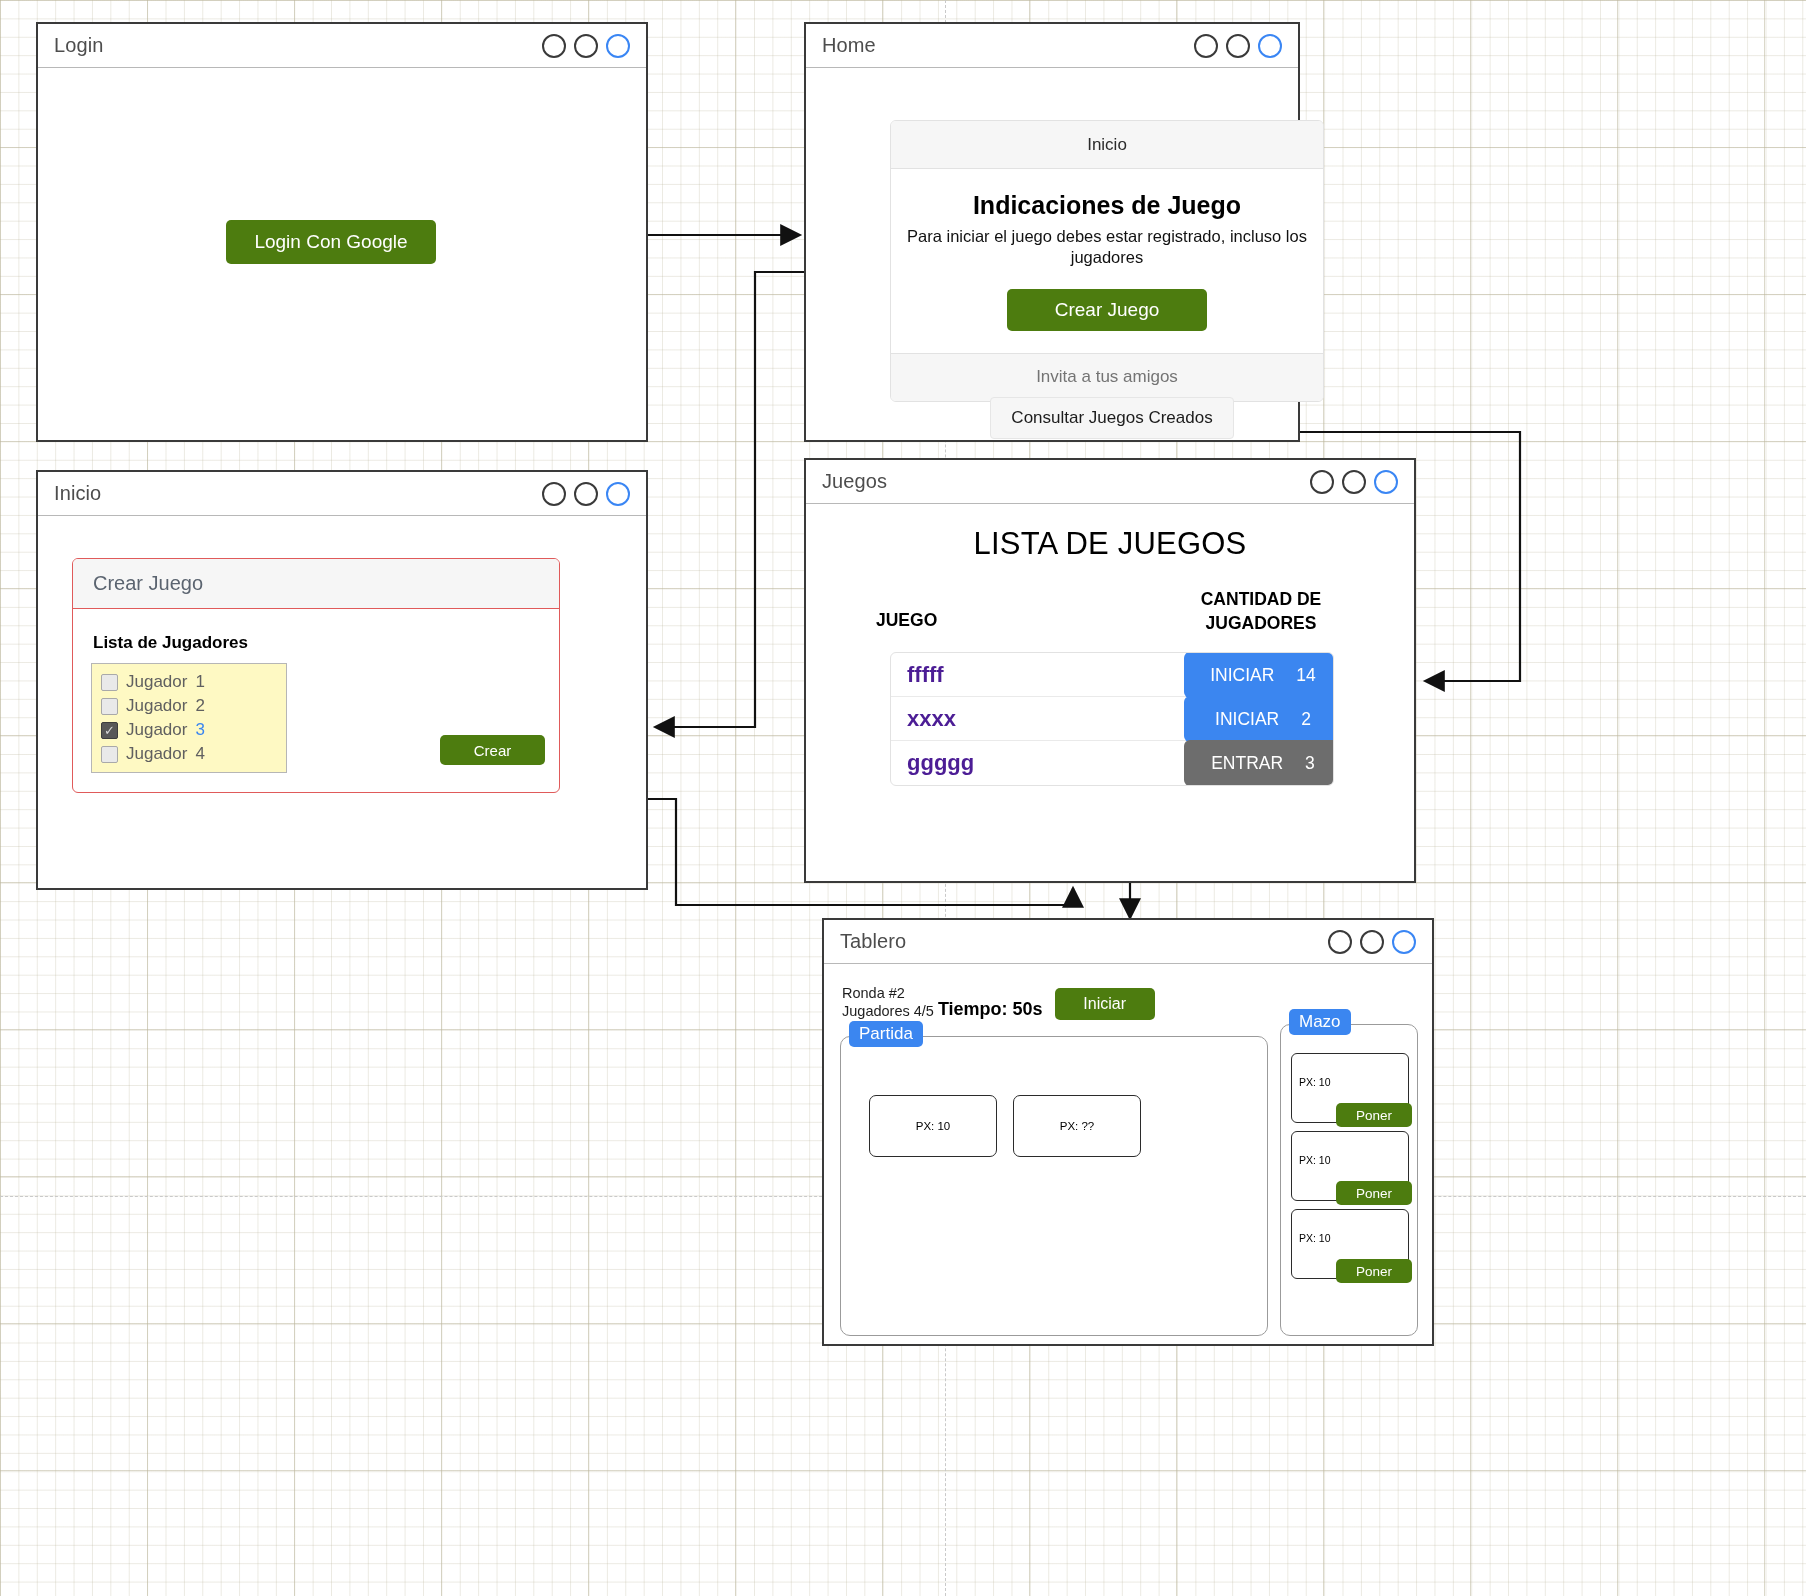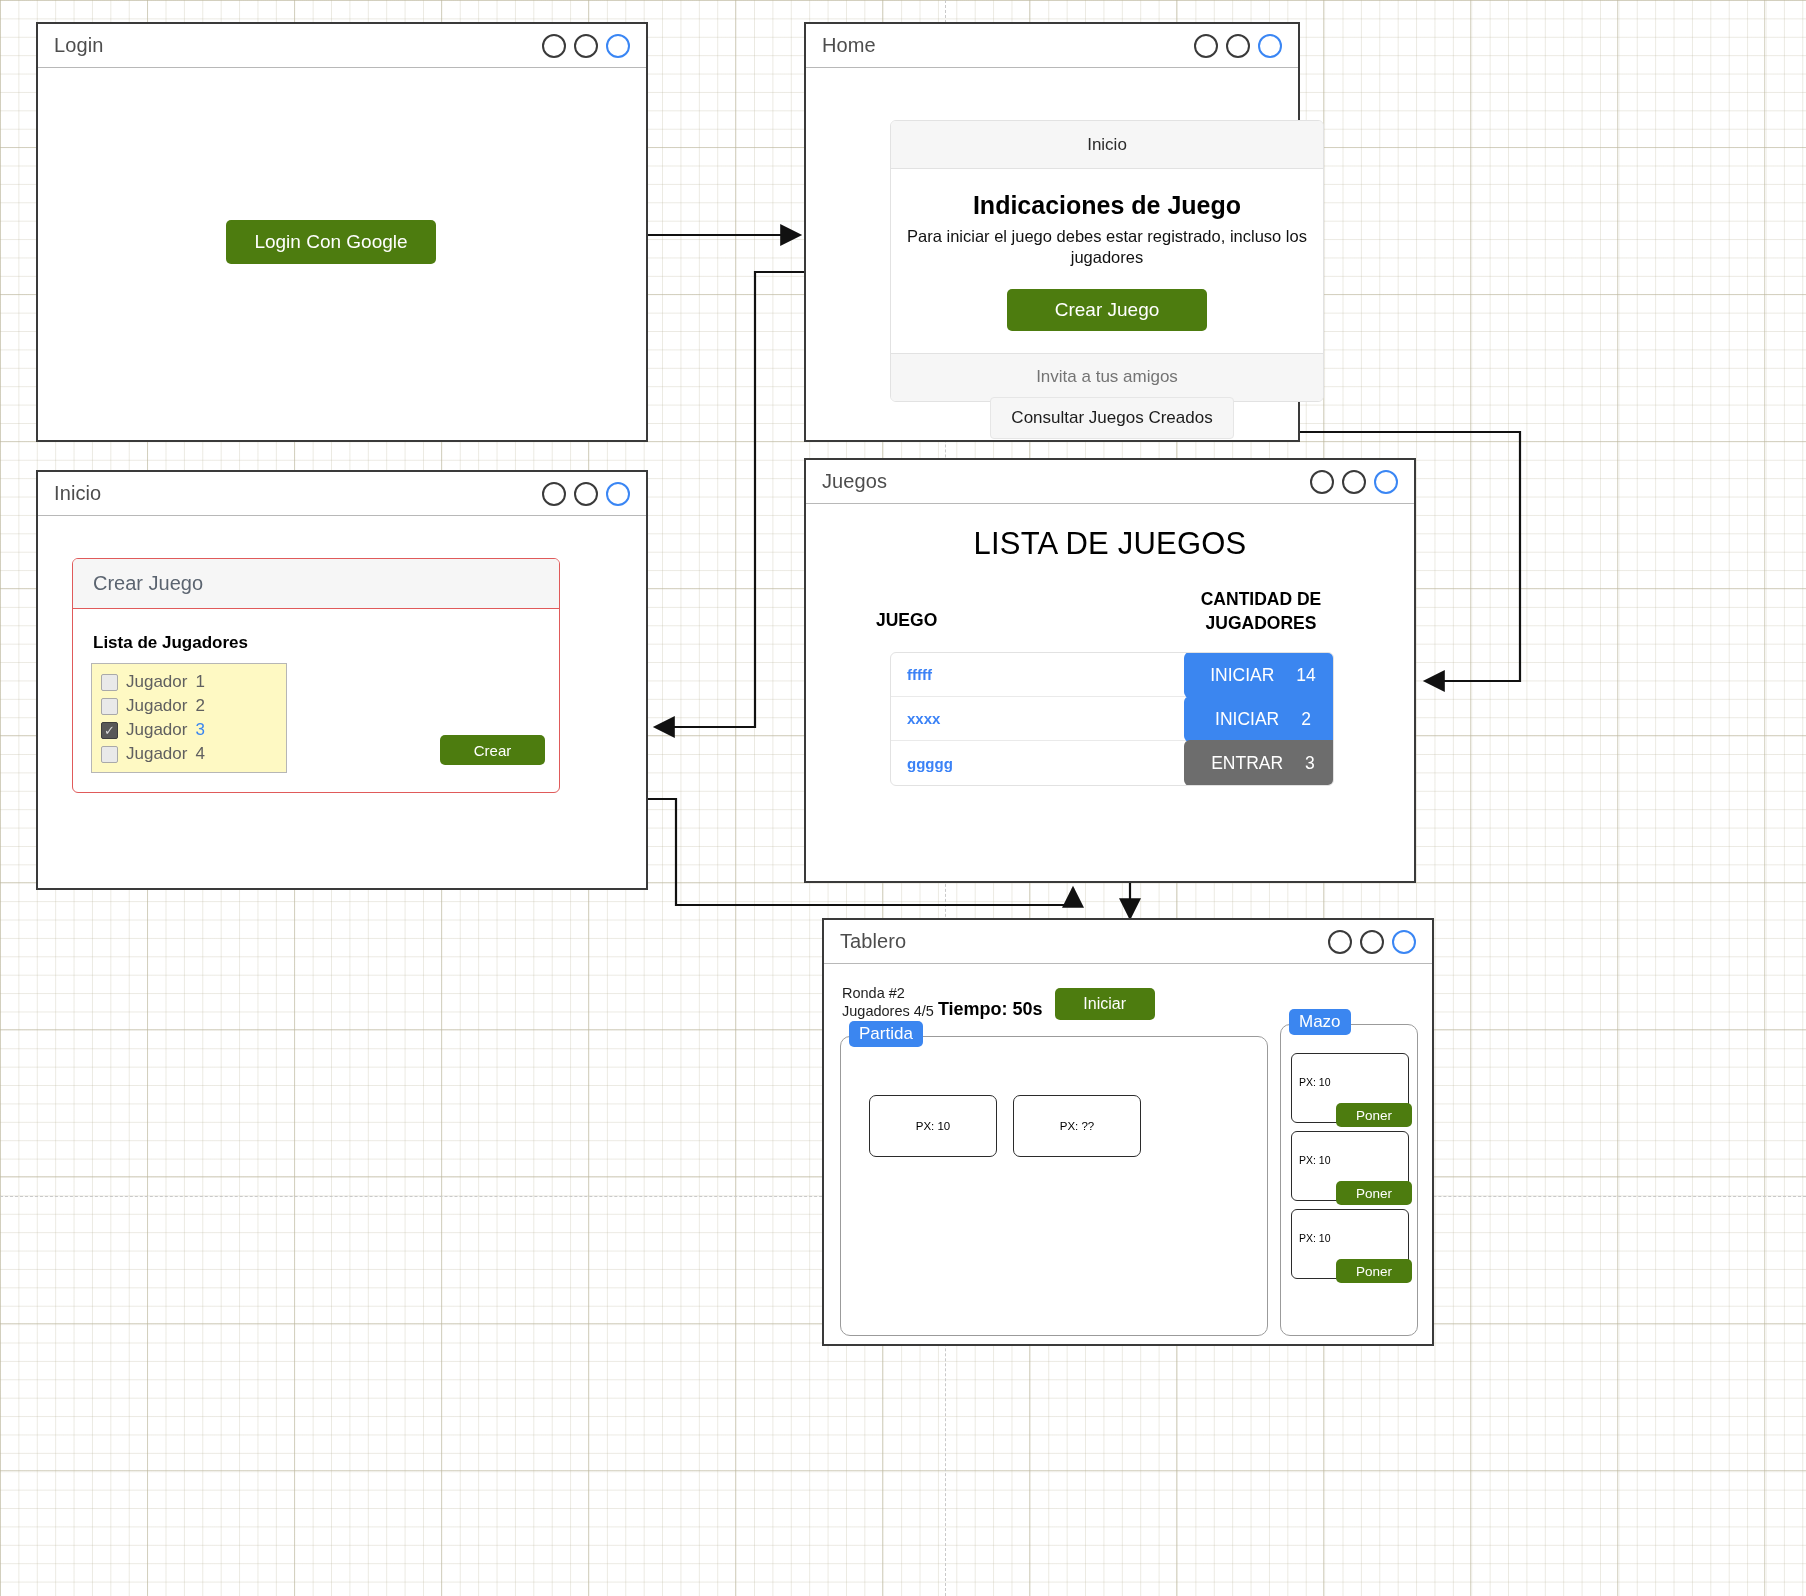--- a/index.html
+++ b/index.html
@@ -118,7 +118,7 @@
   .juegos-table { position:absolute; left:84px; top:148px; width:444px; border:1px solid #e2e2e2; border-radius:6px; overflow:hidden; background:#fff; }
   .jrow { height:44px; display:flex; align-items:stretch; border-bottom:1px solid #eaeaea; position:relative; }
   .jrow:last-child { border-bottom:none; }
-  .jname { flex:1 1 auto; display:flex; align-items:center; padding-left:16px; font-size:15px; color:#3b82f6; font-weight:bold; }
+  .jname { flex:1 1 auto; display:flex; align-items:center; padding-left:16px; font-size:22px; color:#4c1d95; font-weight:bold; }
   .jbtn { position:absolute; right:-9px; top:-1px; width:158px; height:46px; border-radius:6px;
           display:flex; align-items:center; justify-content:center; gap:22px;
           color:#fff; font-size:17.5px; }

